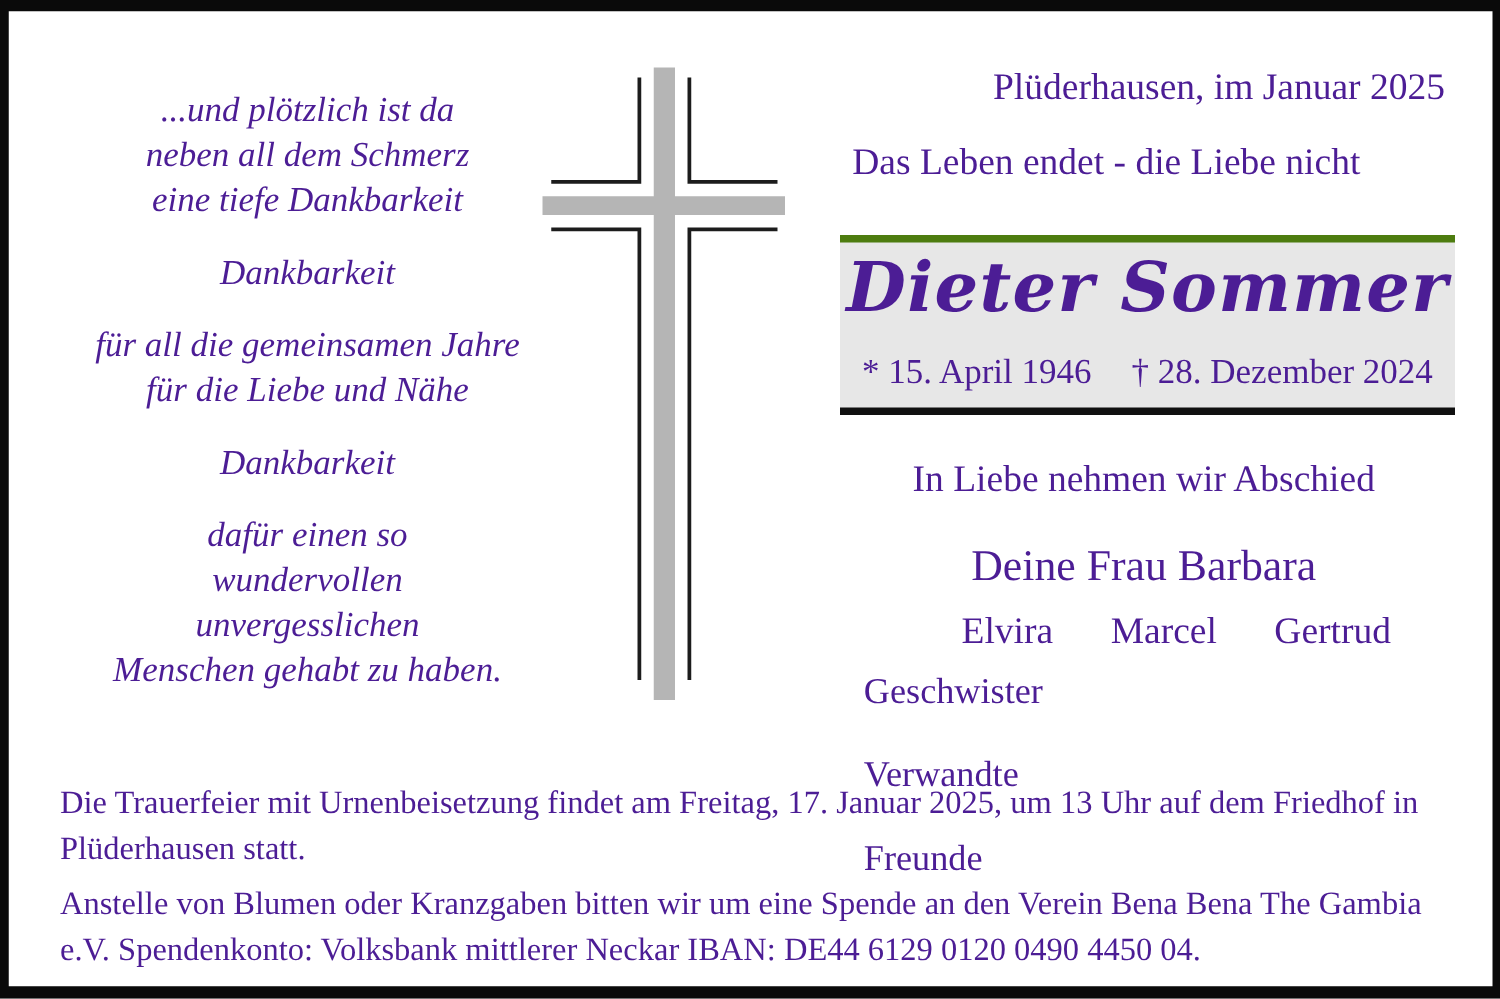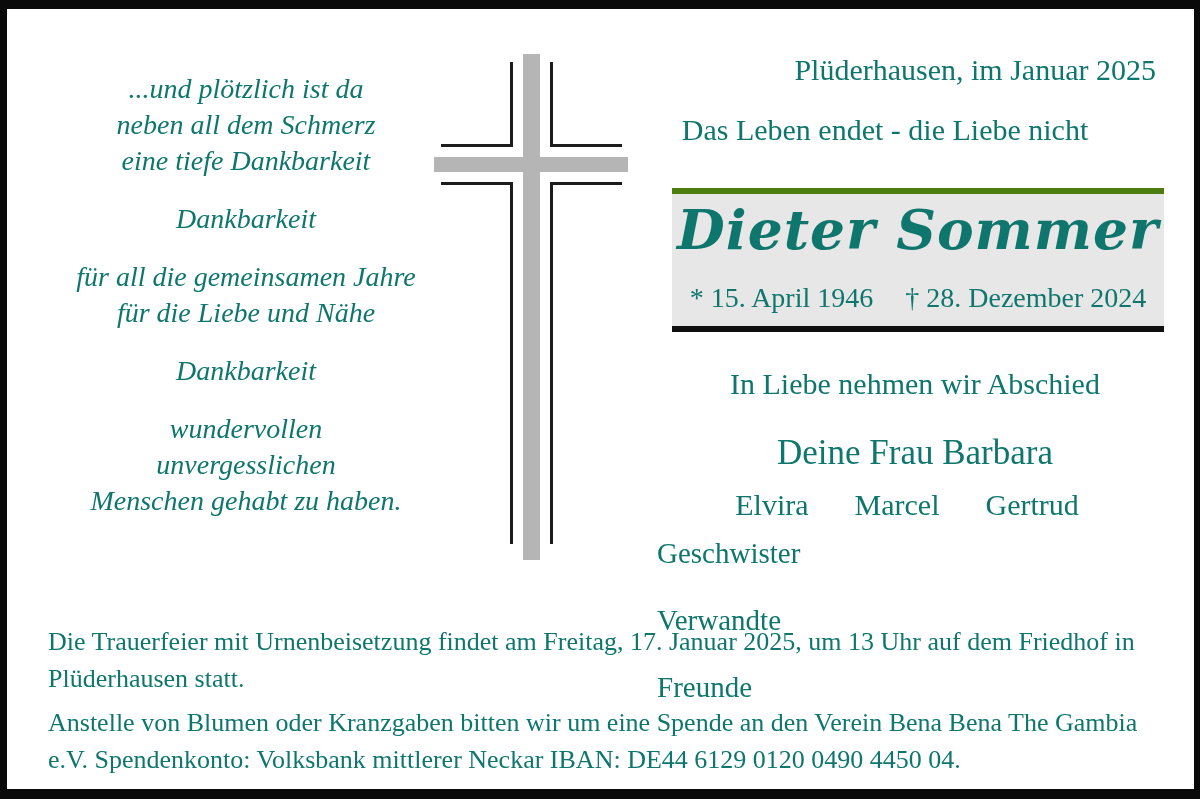--- a/index.html
+++ b/index.html
@@ -15,7 +15,7 @@
     border-left: 7px solid #0a0a0a;
     overflow: hidden;
     font-family: "Liberation Serif", serif;
-    color: #0f766e;
+    color: #4c1d95;
   }
   .abs { position: absolute; }
 

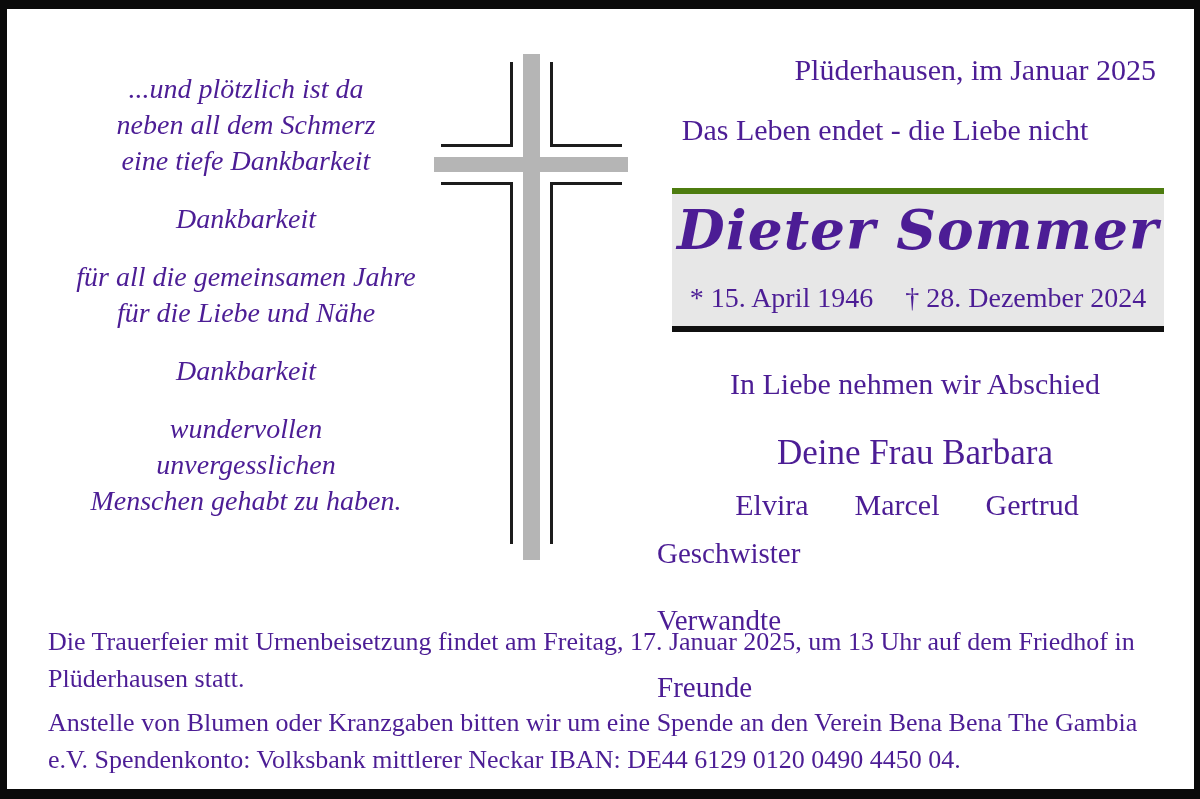--- a/index.html
+++ b/index.html
@@ -115,6 +115,7 @@
       <div class="poem-line">Dankbarkeit</div>
     </div>
     <div class="stanza">
+      <div class="poem-line">dafür einen so</div>
       <div class="poem-line">wundervollen</div>
       <div class="poem-line">unvergesslichen</div>
       <div class="poem-line">Menschen gehabt zu haben.</div>

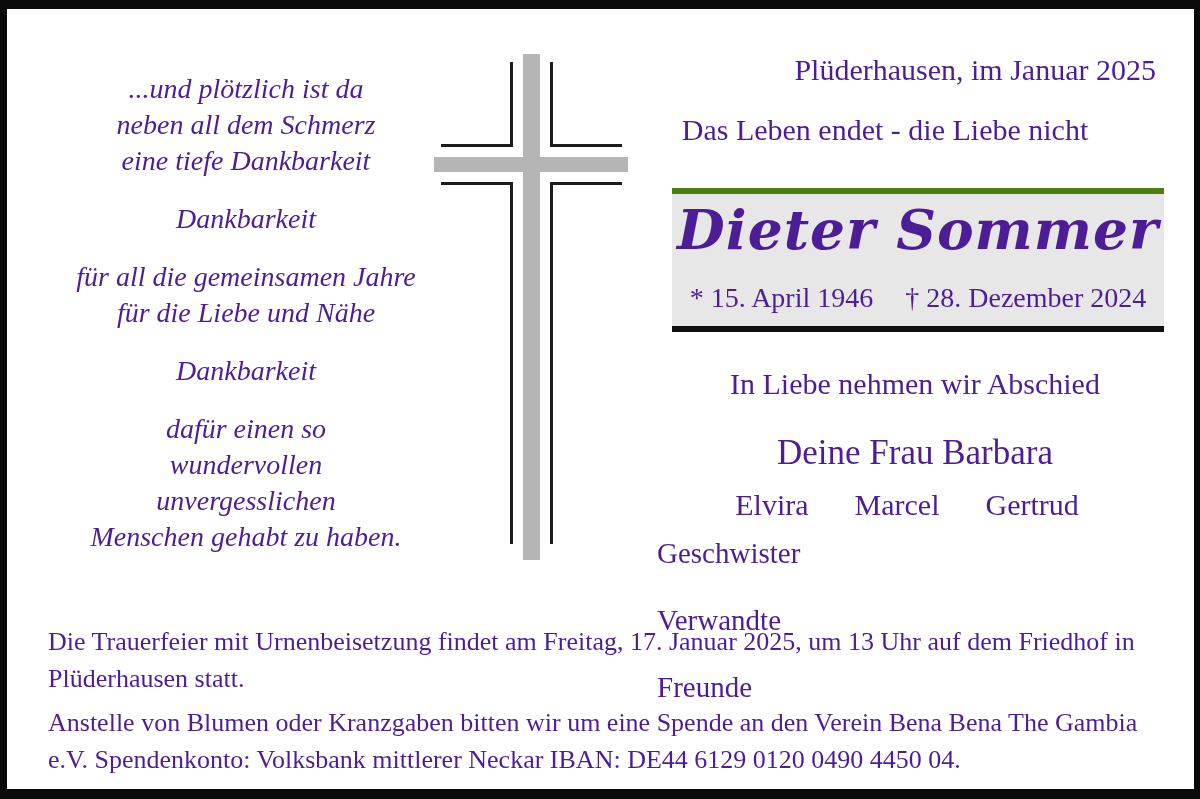--- a/index.html
+++ b/index.html
@@ -77,7 +77,7 @@
     text-align: center; font-size: 35px; white-space: nowrap;
   }
   .names-row {
-    left: 650px; width: 500px;
+    left: 684px; width: 500px;
     display: flex; justify-content: center;
     font-size: 30px; white-space: nowrap;
   }

